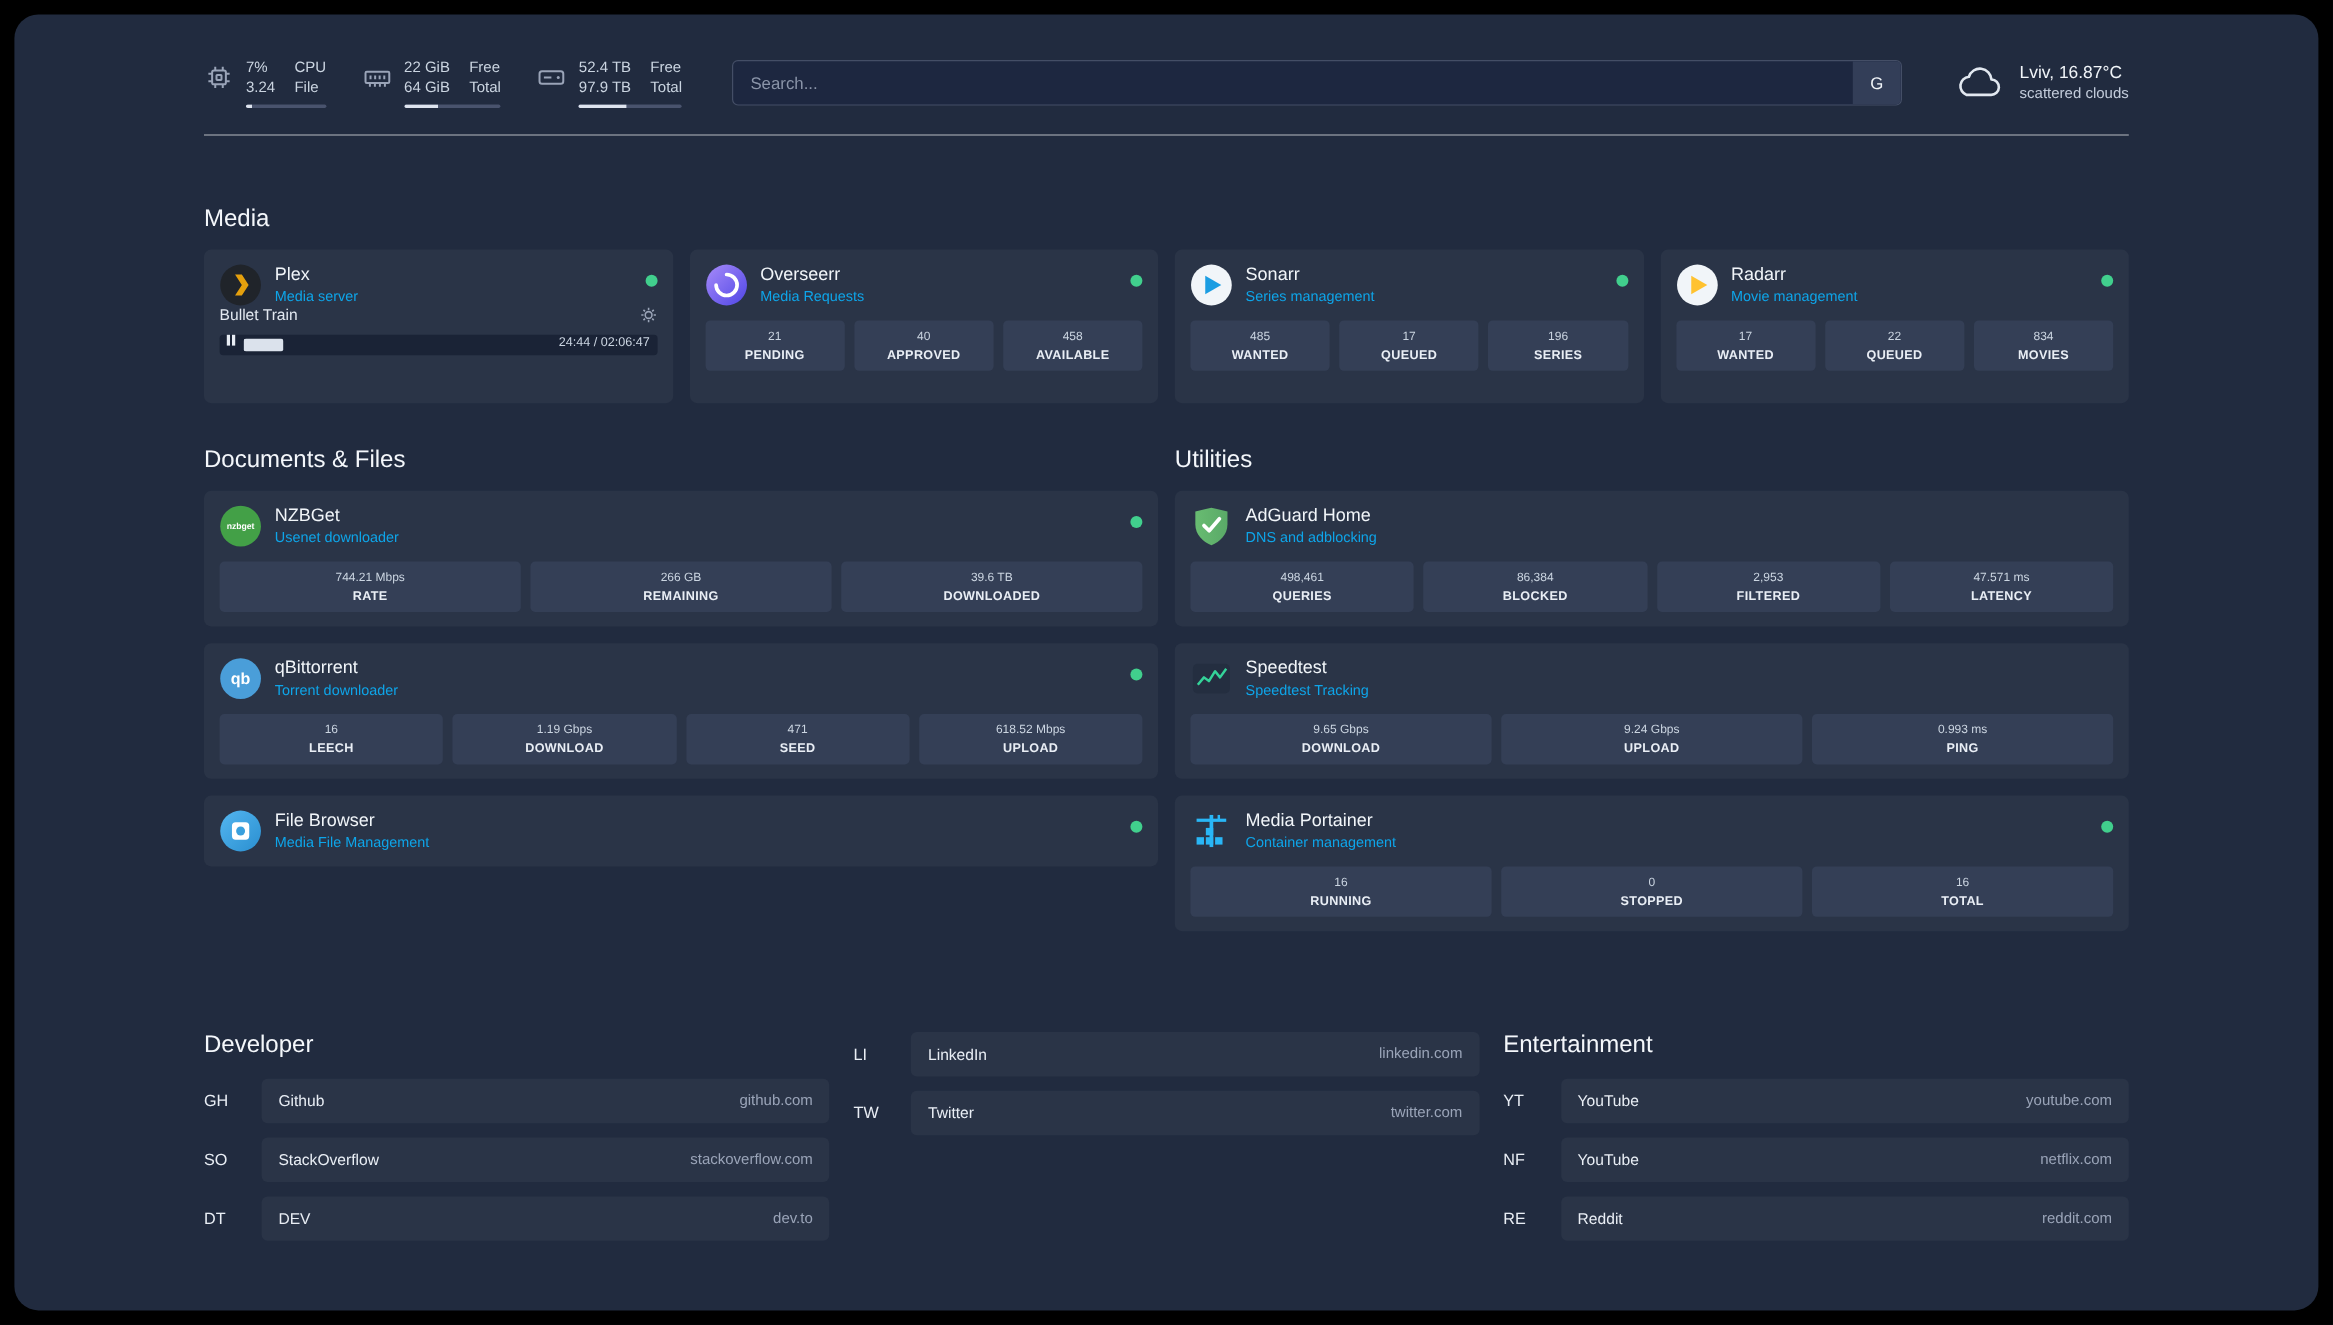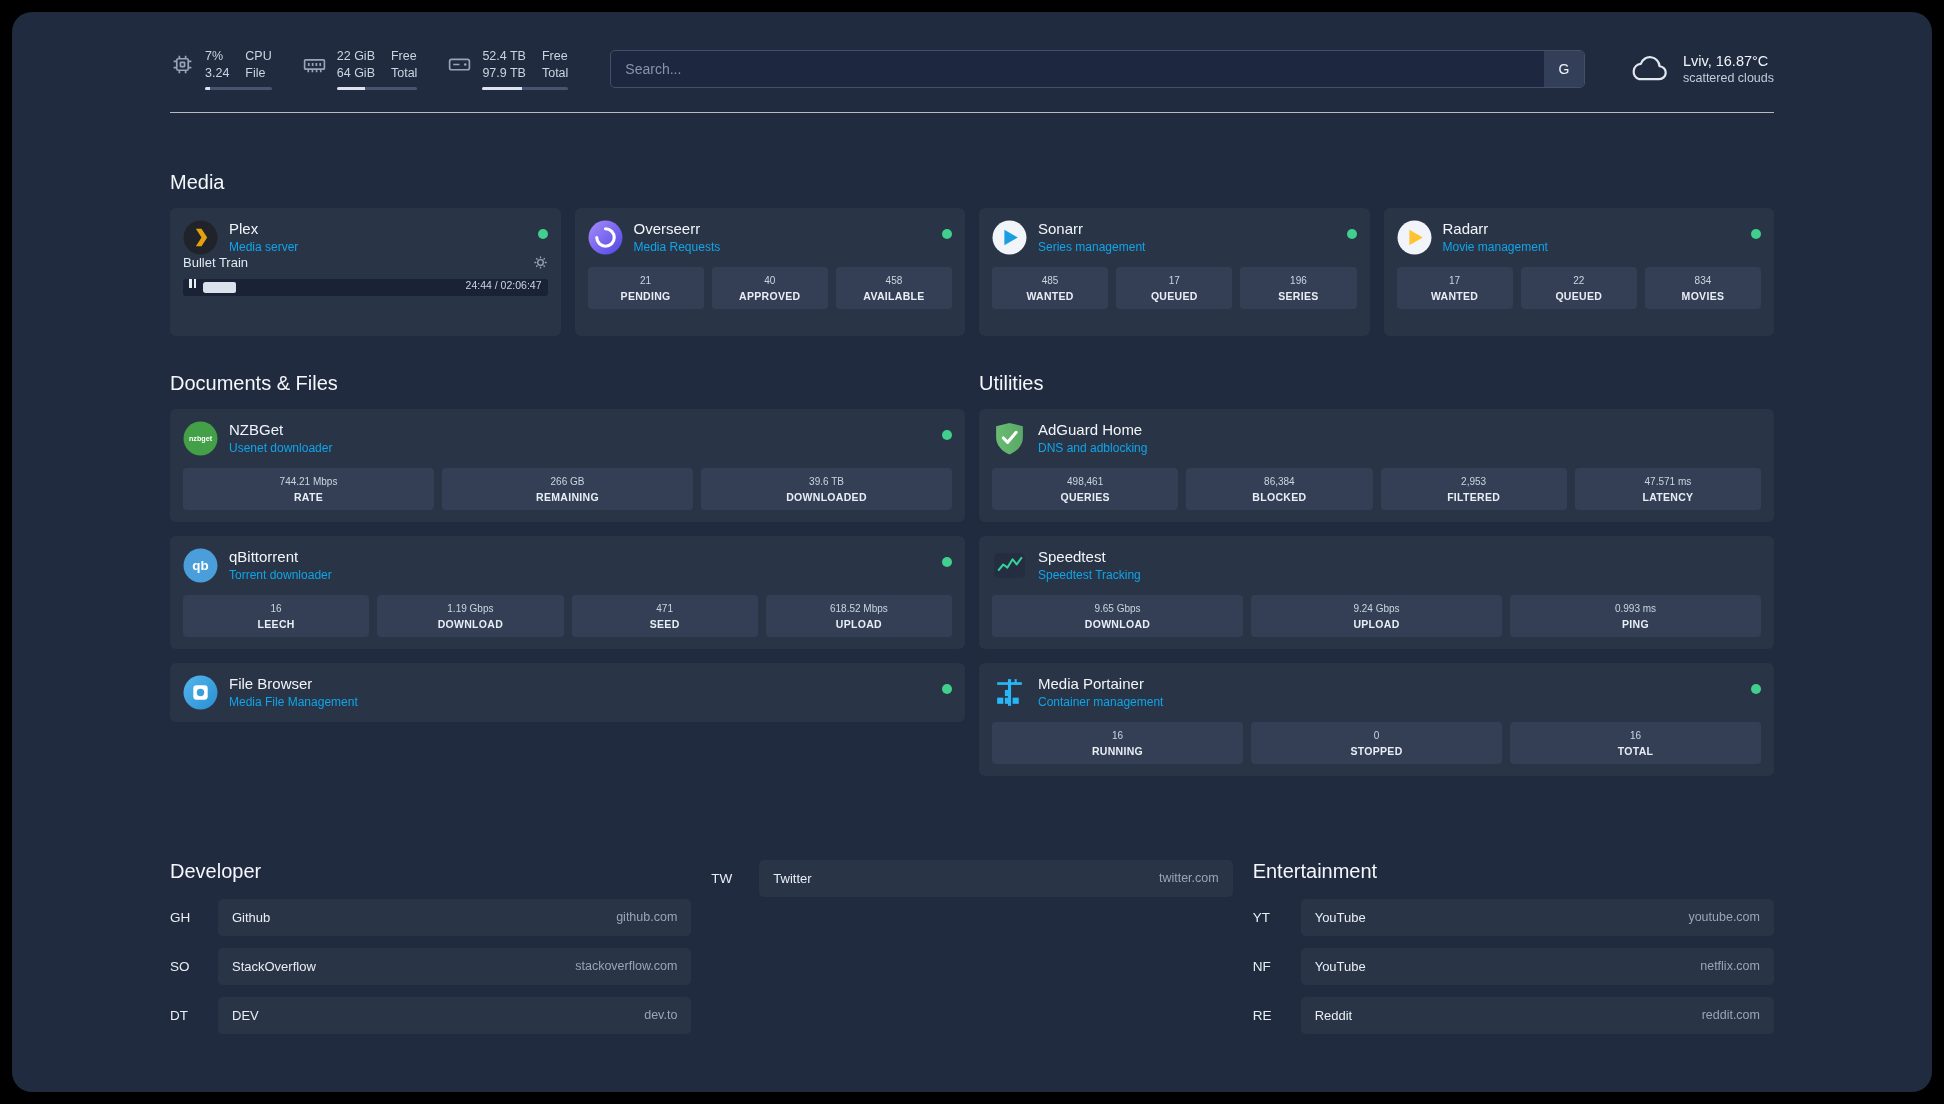--- a/index.html
+++ b/index.html
@@ -525,6 +525,13 @@
 
     <div>
       <div class="bm-row">
+        <span class="bm-abbr">LI</span>
+        <div class="bm-pill">
+          <span class="bm-name">LinkedIn</span>
+          <span class="bm-url">linkedin.com</span>
+        </div>
+      </div>
+      <div class="bm-row">
         <span class="bm-abbr">TW</span>
         <div class="bm-pill">
           <span class="bm-name">Twitter</span>

